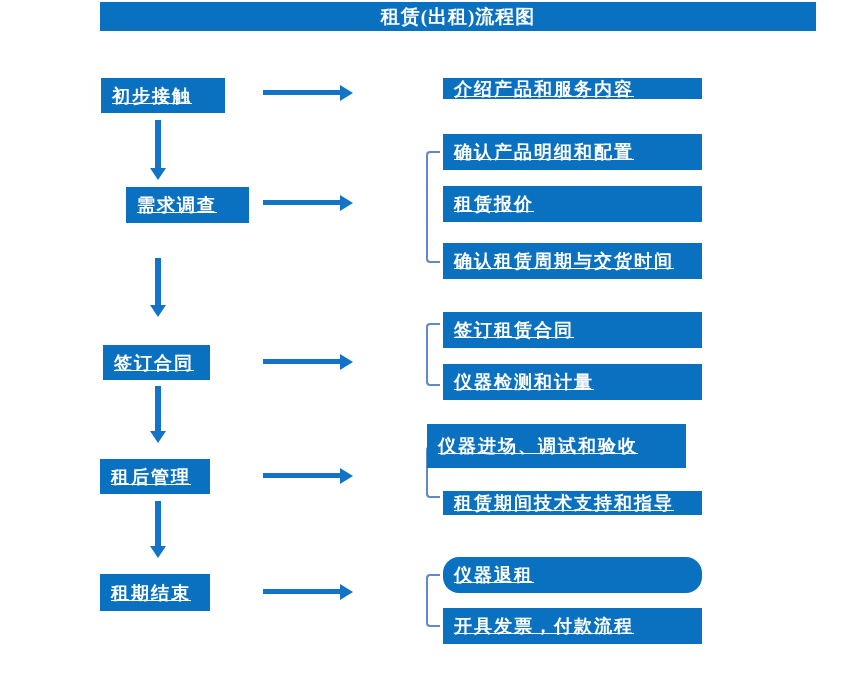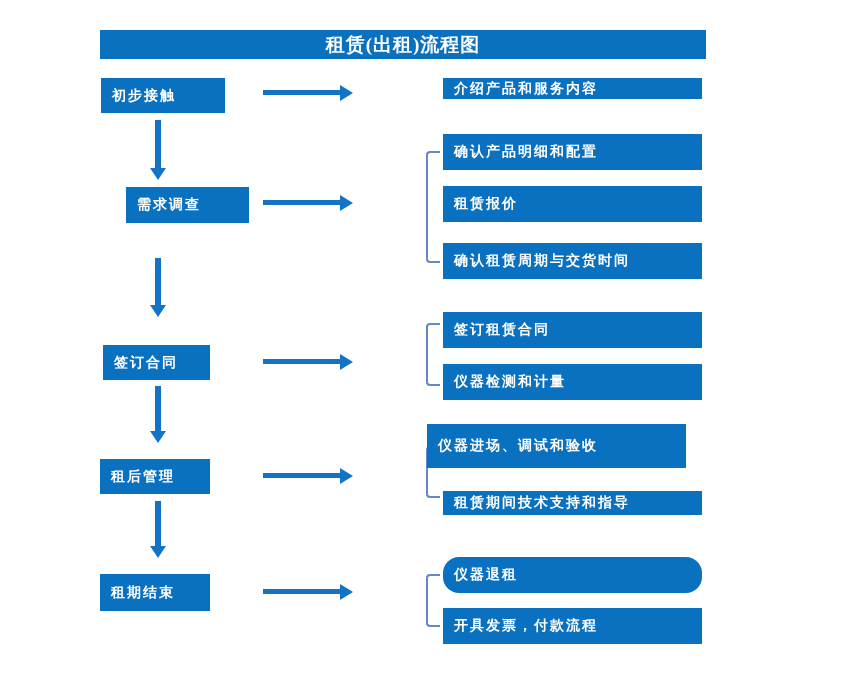--- a/index.html
+++ b/index.html
@@ -19,8 +19,8 @@
   }
   .title-bar {
     position: absolute;
-    left: 100px; top: 30px;
-    width: 606px; height: 29px;
+    left: 100px; top: 2px;
+    width: 716px; height: 29px;
     background: var(--box-blue);
     color: var(--text-white);
     font-size: 19px; font-weight: bold;

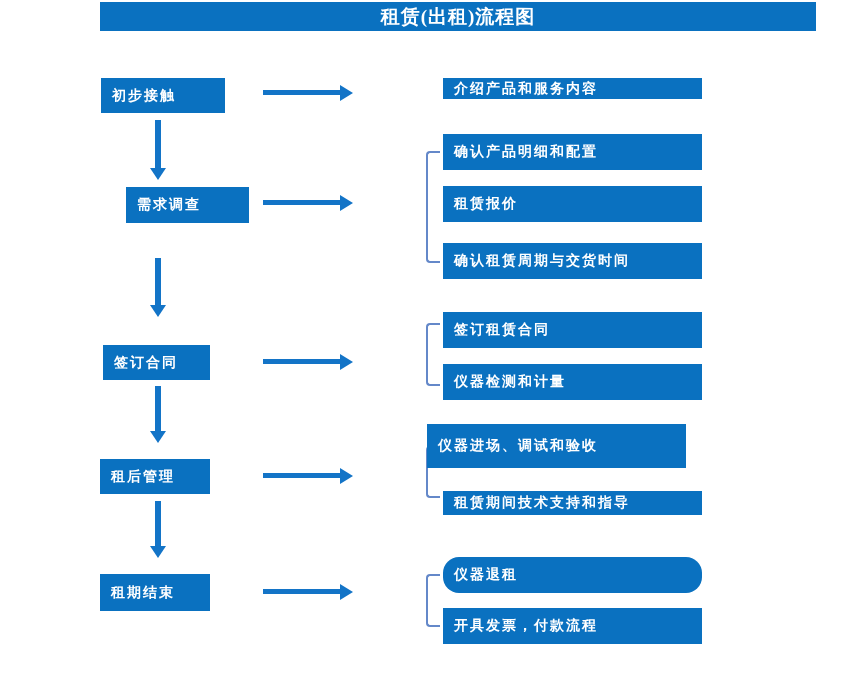--- a/index.html
+++ b/index.html
@@ -31,12 +31,13 @@
     position: absolute;
     background: var(--box-blue);
     color: var(--text-white);
-    font-size: 14px; font-weight: bold;
+    font-size: 18px; font-weight: bold;
     letter-spacing: 2px;
     display: flex; align-items: center;
     padding-left: 11px;
     box-sizing: border-box;
     white-space: nowrap;
+    text-decoration: underline;
   }
   
   .h-arrow { position: absolute; width: 90px; height: 16px; }

